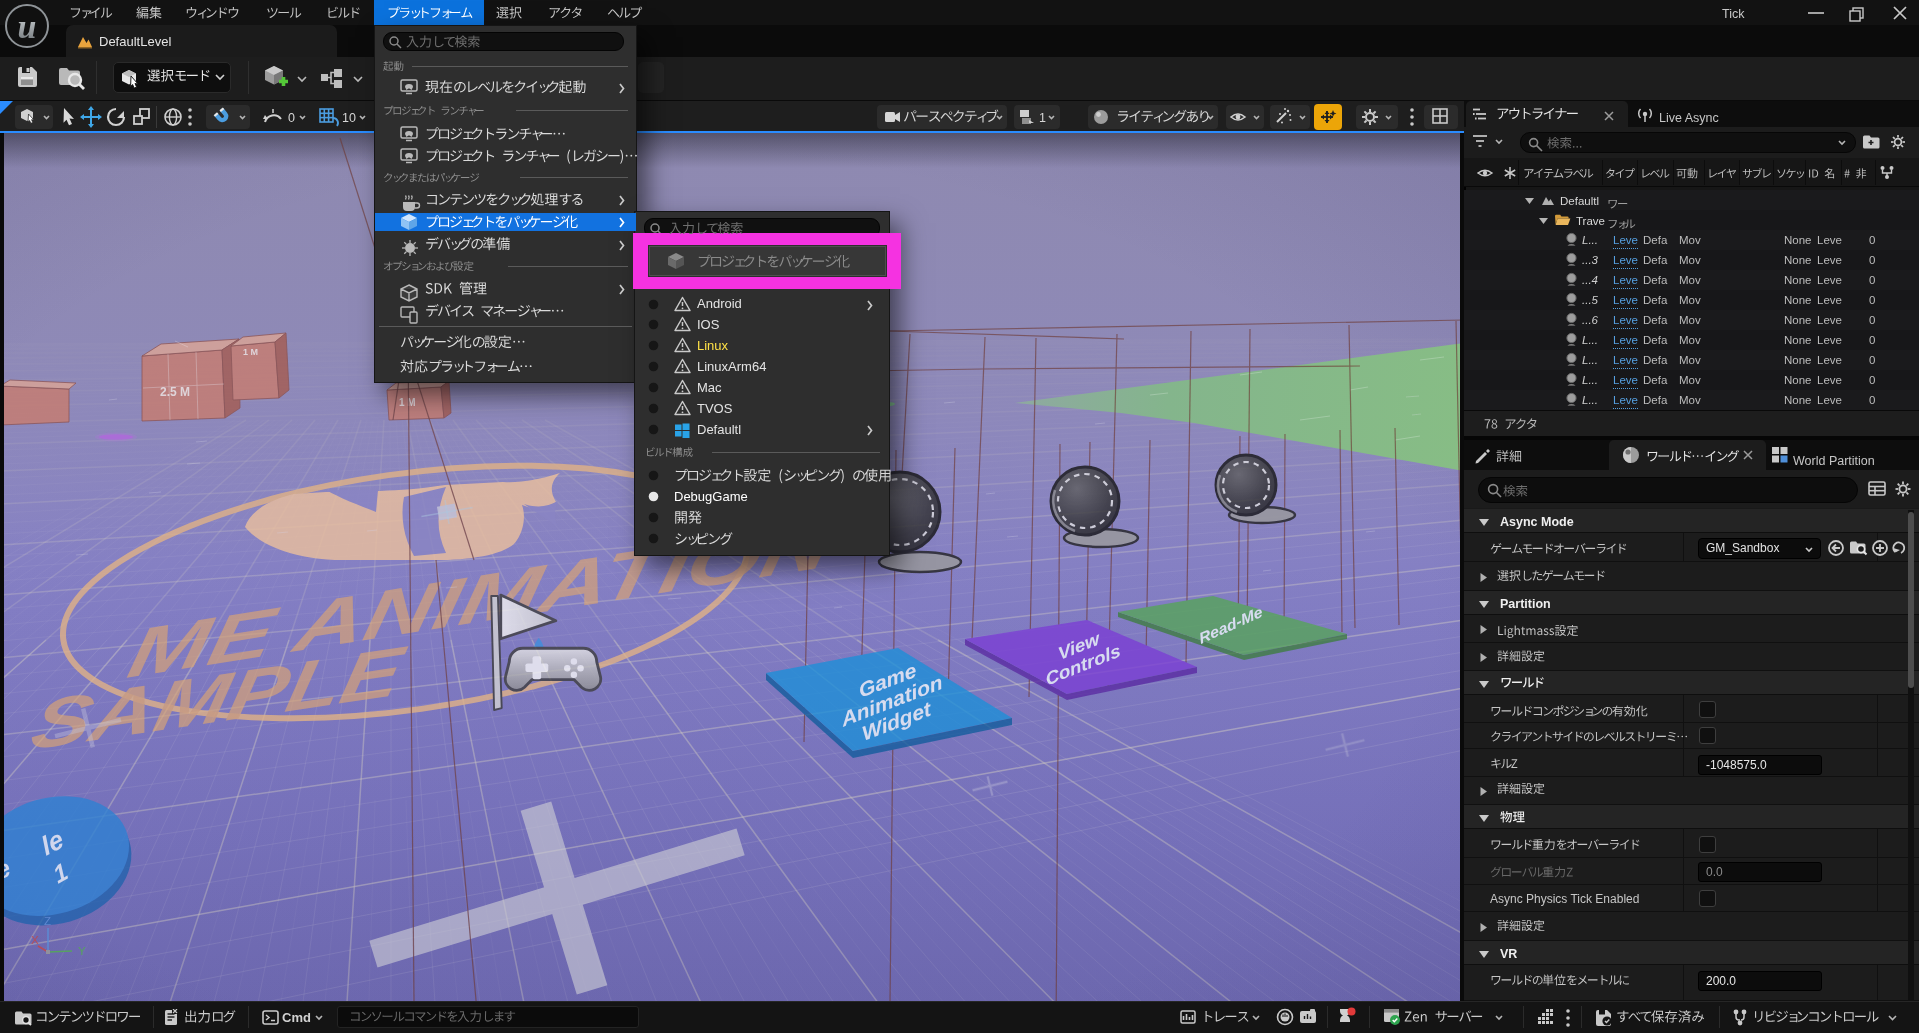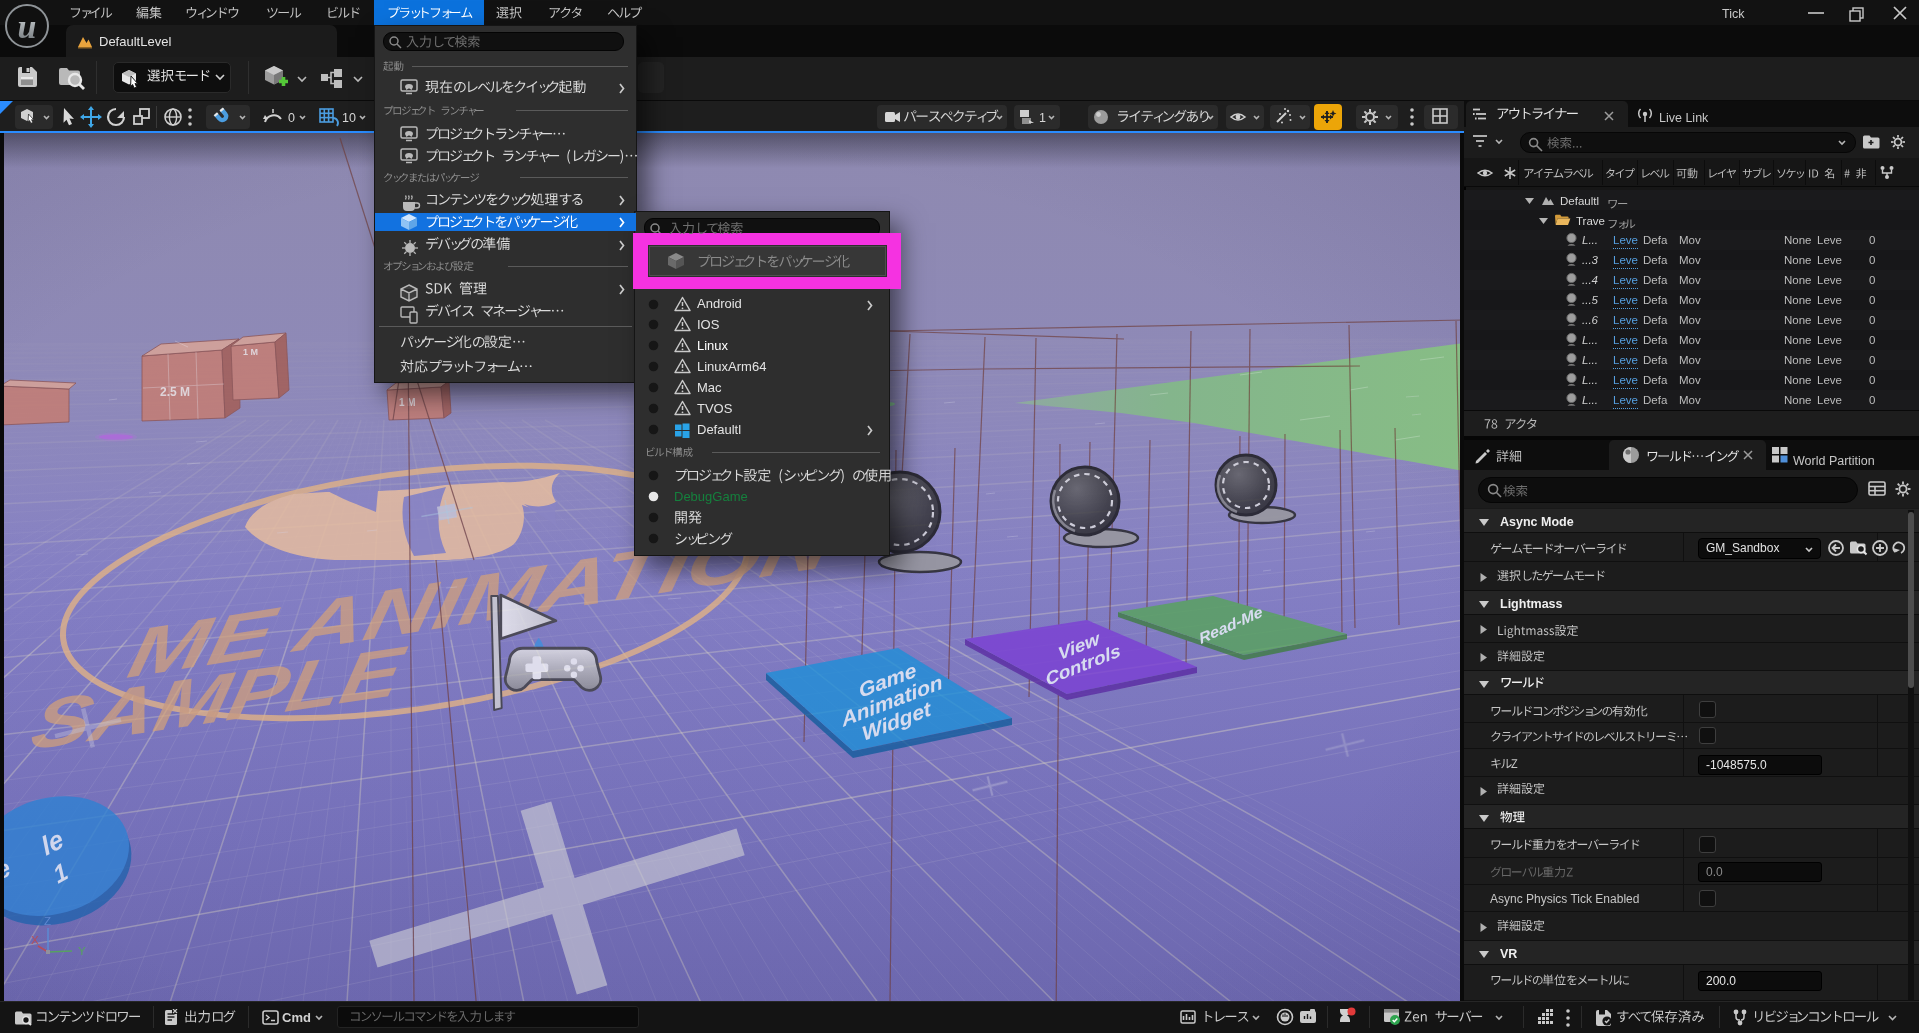--- a/index.html
+++ b/index.html
@@ -748,7 +748,7 @@
     <path d="M4.5 12 a6.5 6.5 0 0 1 0-9 M13.5 3 a6.5 6.5 0 0 1 0 9" stroke="#c9c9c9" stroke-width="1.5" fill="none"></path>
     <line x1="9" y1="10" x2="9" y2="16" stroke="#c9c9c9" stroke-width="1.5"></line>
   </svg>
-<div style="position:absolute;left:1659px;top:111px;font-size:12.5px;color:#c6c6c6;font-weight:normal;white-space:pre;line-height:14.75px;">Live Link</div>
+<div style="position:absolute;left:1659px;top:111px;font-size:12.5px;color:#c6c6c6;font-weight:normal;white-space:pre;line-height:14.75px;">Live Async</div>
 <div style="position:absolute;left:1464px;top:127px;width:455px;height:31px;background:#1c1c1c"></div>
 <svg style="position:absolute;left:1472px;top:133px" width="18" height="18">
     <g stroke="#c9c9c9" stroke-width="1.7">

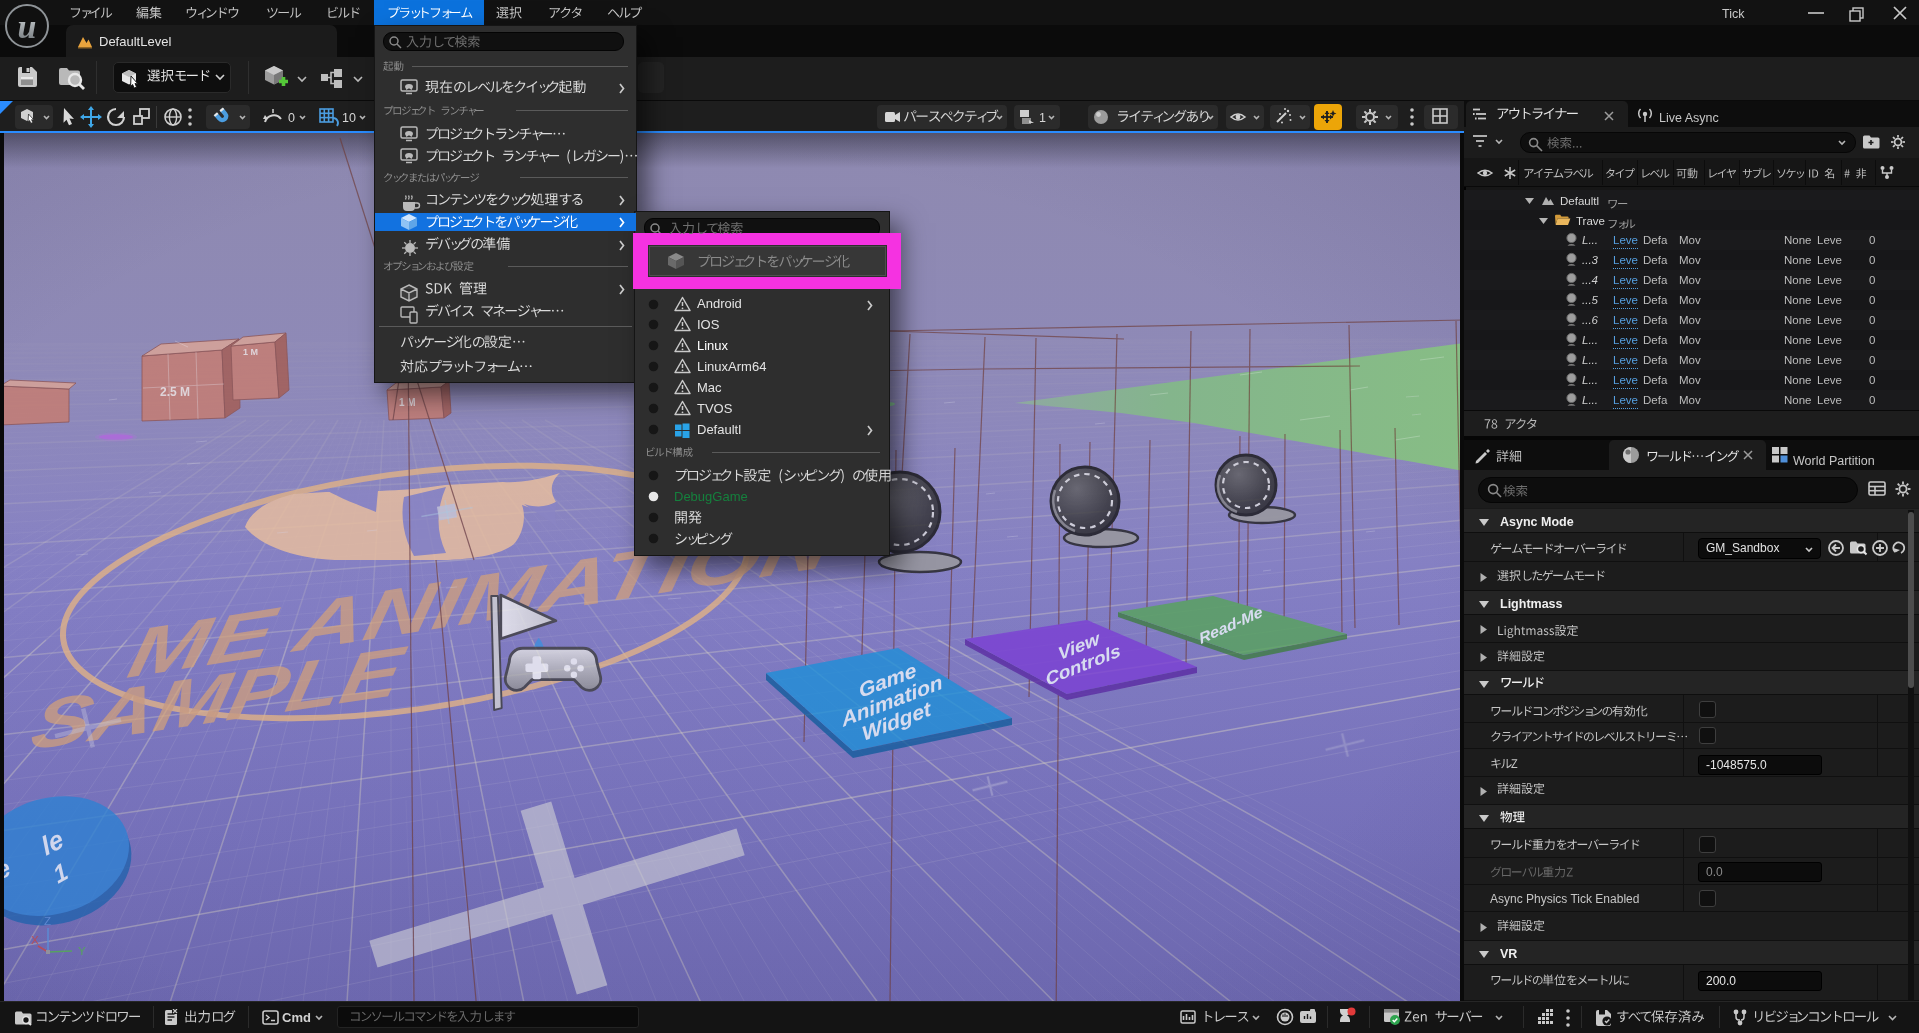--- a/index.html
+++ b/index.html
@@ -1309,7 +1309,7 @@
     <line x1="8.5" y1="6" x2="8.5" y2="10" stroke="#c9c9c9" stroke-width="1.5"></line>
     <circle cx="8.5" cy="12.3" r="0.9" fill="#c9c9c9"></circle>
   </svg>
-<div style="position:absolute;left:697px;top:337.5px;font-size:13px;color:#ffffff;font-weight:normal;white-space:pre;line-height:15.34px;z-index:32">Linux</div>
+<div style="position:absolute;left:697px;top:337.5px;font-size:13px;color:#fde047;font-weight:normal;white-space:pre;line-height:15.34px;z-index:32">Linux</div>
 <svg style="position:absolute;left:648px;top:361px;z-index:32" width="11" height="11">
     <circle cx="5.5" cy="5.5" r="4.8" fill="#161616"></circle>
   </svg>

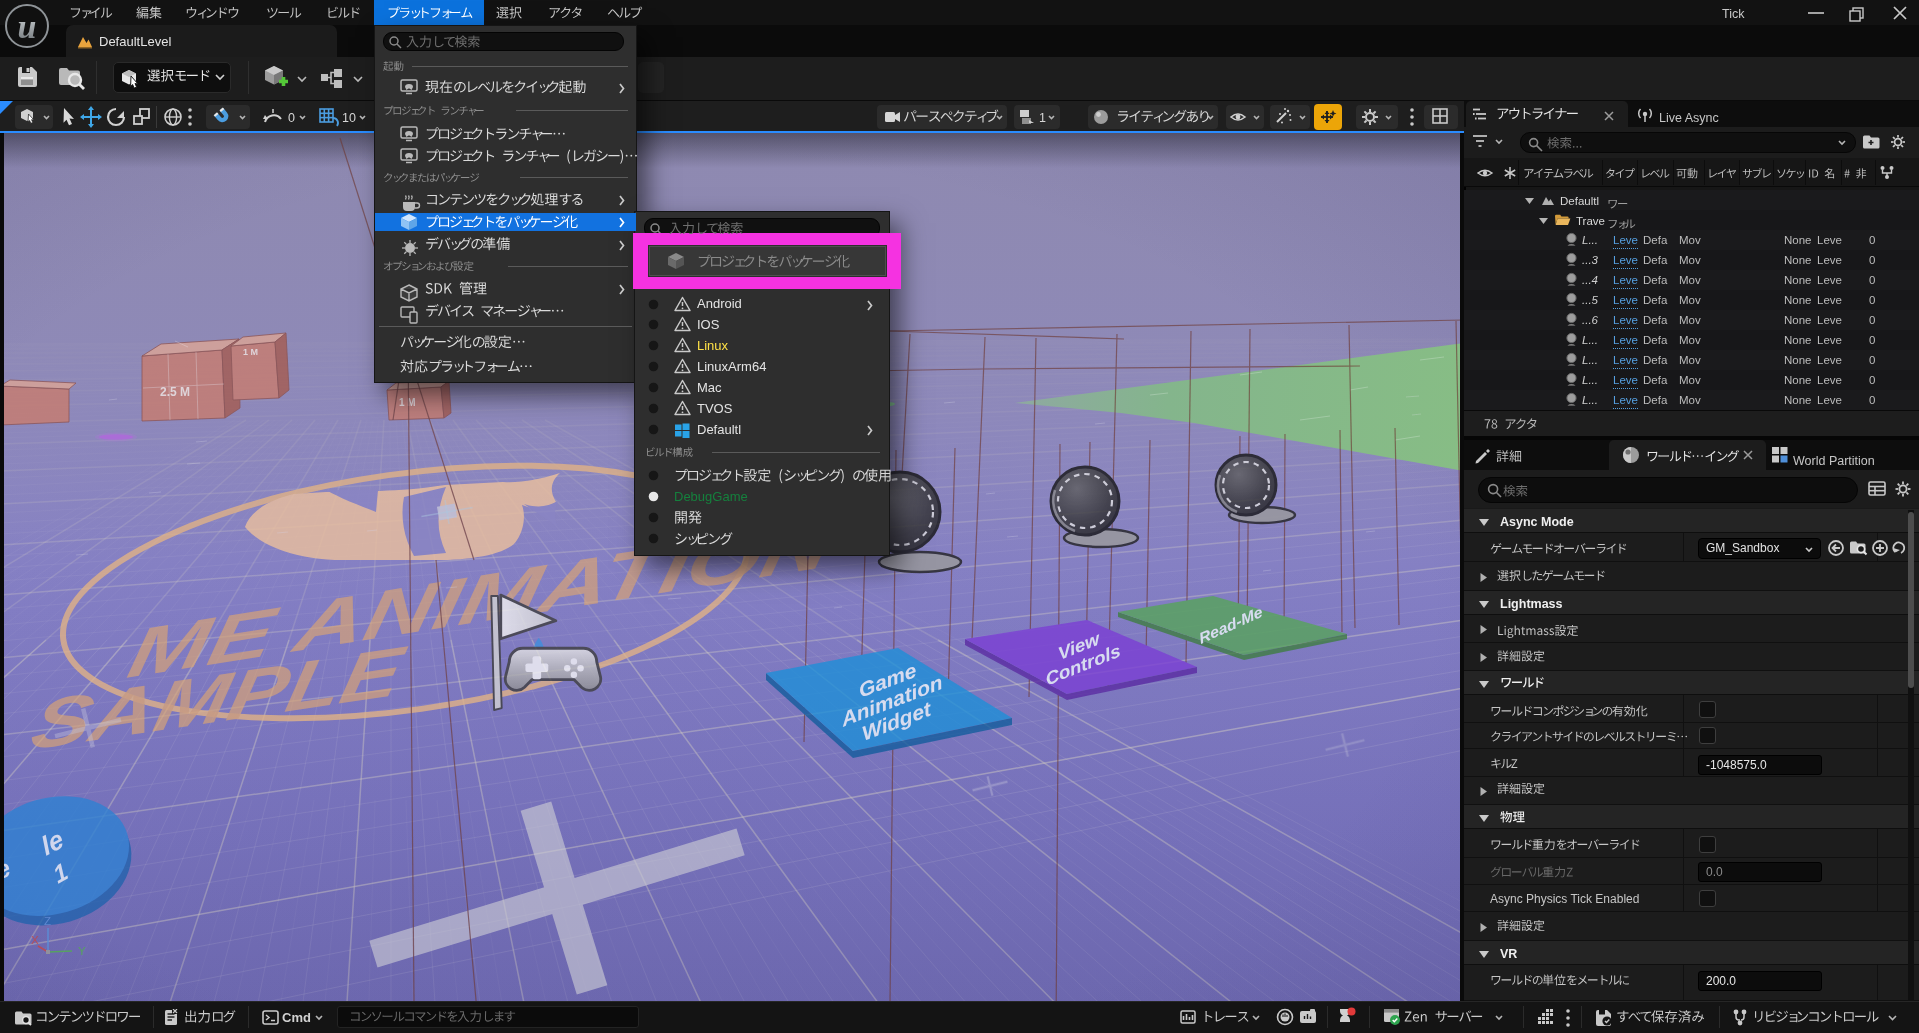--- a/index.html
+++ b/index.html
@@ -1365,7 +1365,7 @@
 <svg style="position:absolute;left:648px;top:533px;z-index:32" width="11" height="11">
     <circle cx="5.5" cy="5.5" r="4.8" fill="#161616"></circle>
   </svg>
-<div style="position:absolute;left:674px;top:488.5px;font-size:13px;color:#15803d;font-weight:normal;white-space:pre;line-height:15.34px;z-index:32">DebugGame</div>
+<div style="position:absolute;left:674px;top:488.5px;font-size:13px;color:#ffffff;font-weight:normal;white-space:pre;line-height:15.34px;z-index:32">DebugGame</div>
 <svg style="position:absolute;left:0;top:0;width:1919px;height:1033px;z-index:60;pointer-events:none" viewBox="0 0 1919 1033">
     <defs>
       <path id="q1" d="M861 -665 800 -704C781 -699 762 -699 747 -699C701 -699 302 -699 245 -699C212 -699 173 -702 145 -705V-617C171 -618 205 -620 245 -620C302 -620 698 -620 756 -620C742 -524 696 -385 625 -294C541 -187 429 -102 235 -53L303 22C487 -36 606 -129 697 -246C776 -349 824 -510 846 -615C850 -634 854 -651 861 -665Z"></path>

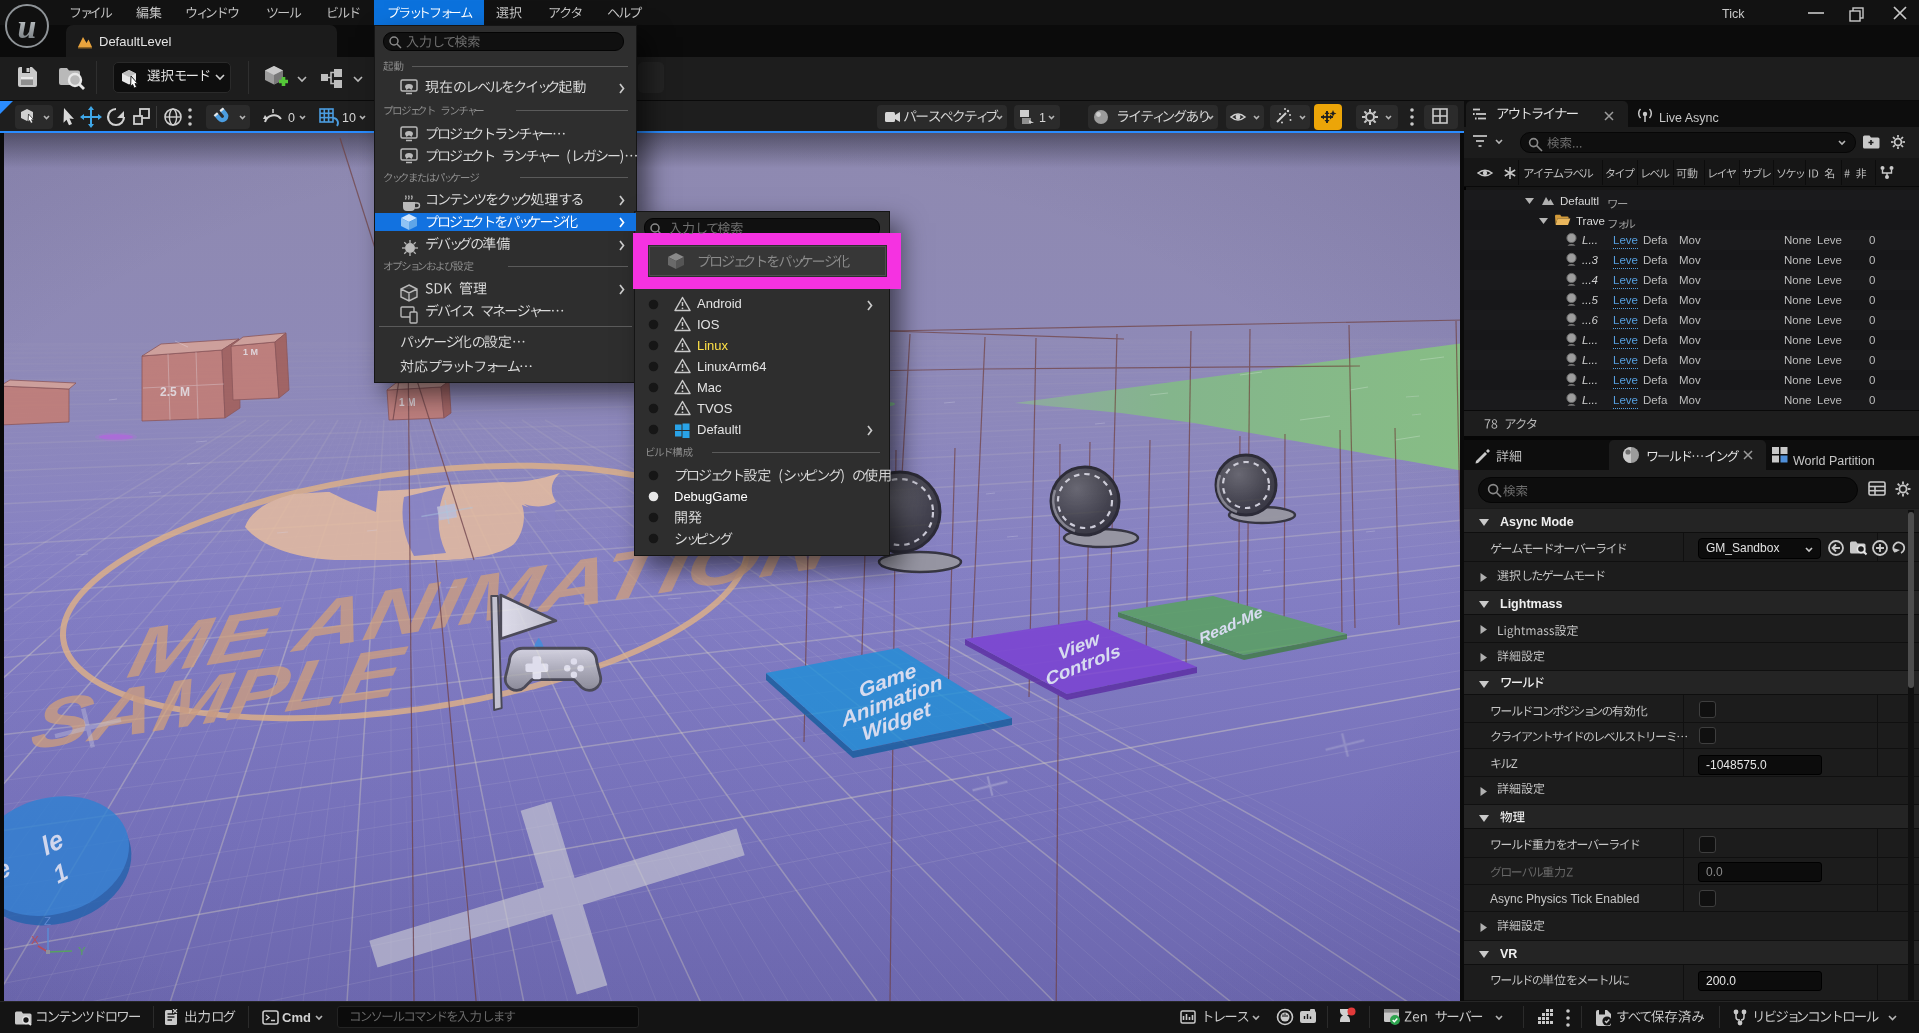--- a/index.html
+++ b/index.html
@@ -1028,7 +1028,7 @@
 <svg style="position:absolute;left:1478px;top:599px" width="12" height="10">
     <path d="M1 2 L11 2 L6 9 Z" fill="#c9c9c9"></path>
   </svg>
-<div style="position:absolute;left:1500px;top:597px;font-size:12.5px;color:#efefef;font-weight:bold;white-space:pre;line-height:14.75px;">Lightmass</div>
+<div style="position:absolute;left:1500px;top:597px;font-size:12.5px;color:#efefef;font-weight:bold;white-space:pre;line-height:14.75px;">Partition</div>
 <div style="position:absolute;left:1464px;top:615px;width:455px;height:28px;background:#1c1c1c;border-bottom:1px solid #101010"></div>
 <svg style="position:absolute;left:1479px;top:624px" width="10" height="12">
     <path d="M1.5 1 L8 5.5 L1.5 10 Z" fill="#b0b0b0"></path>

